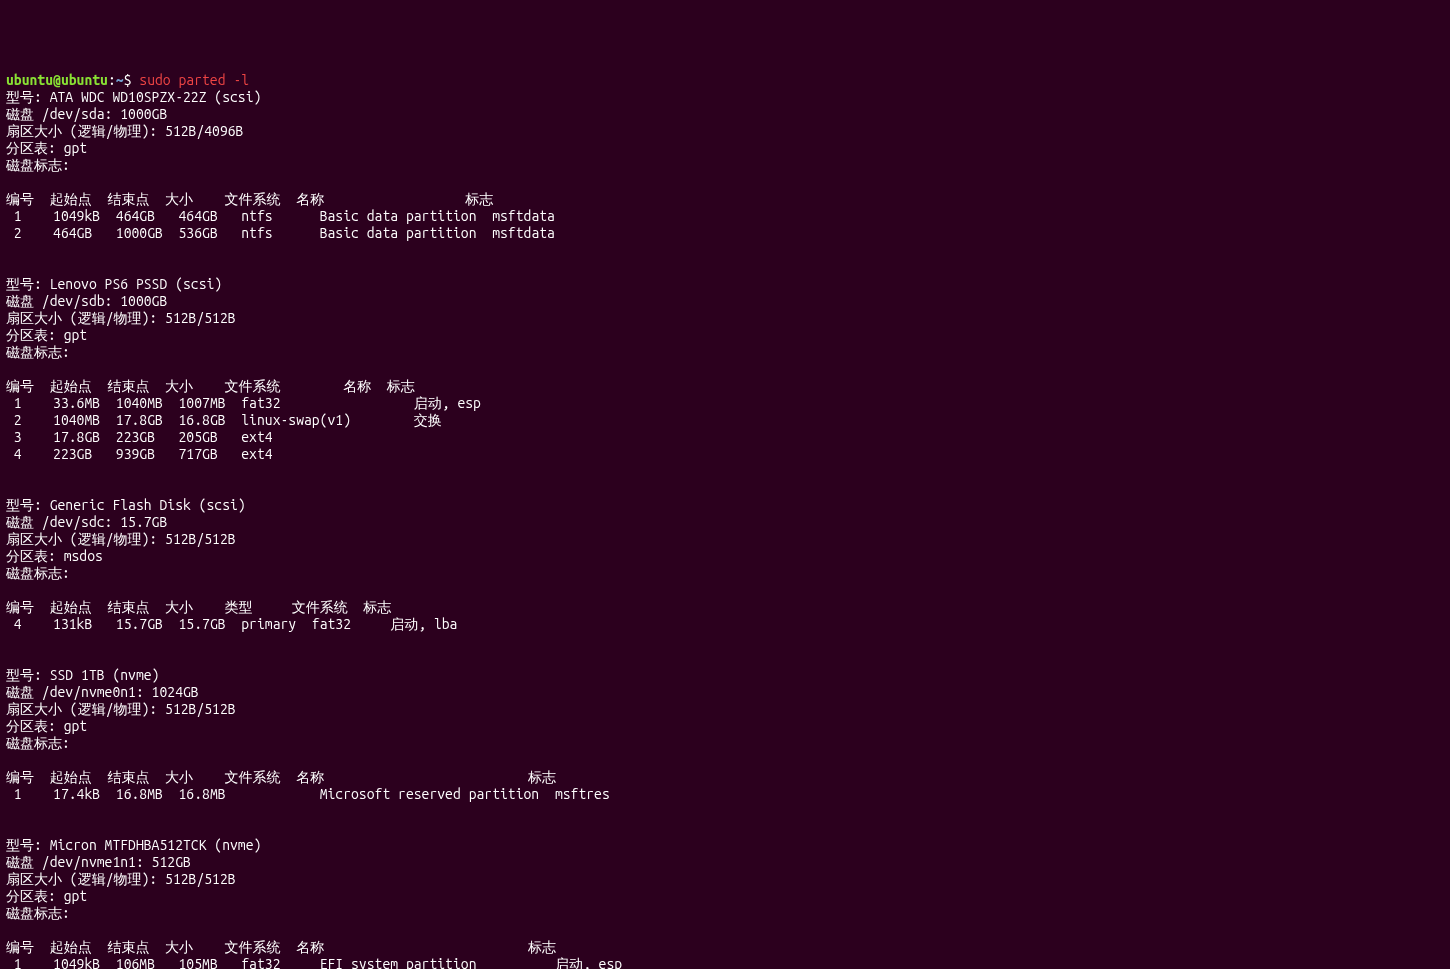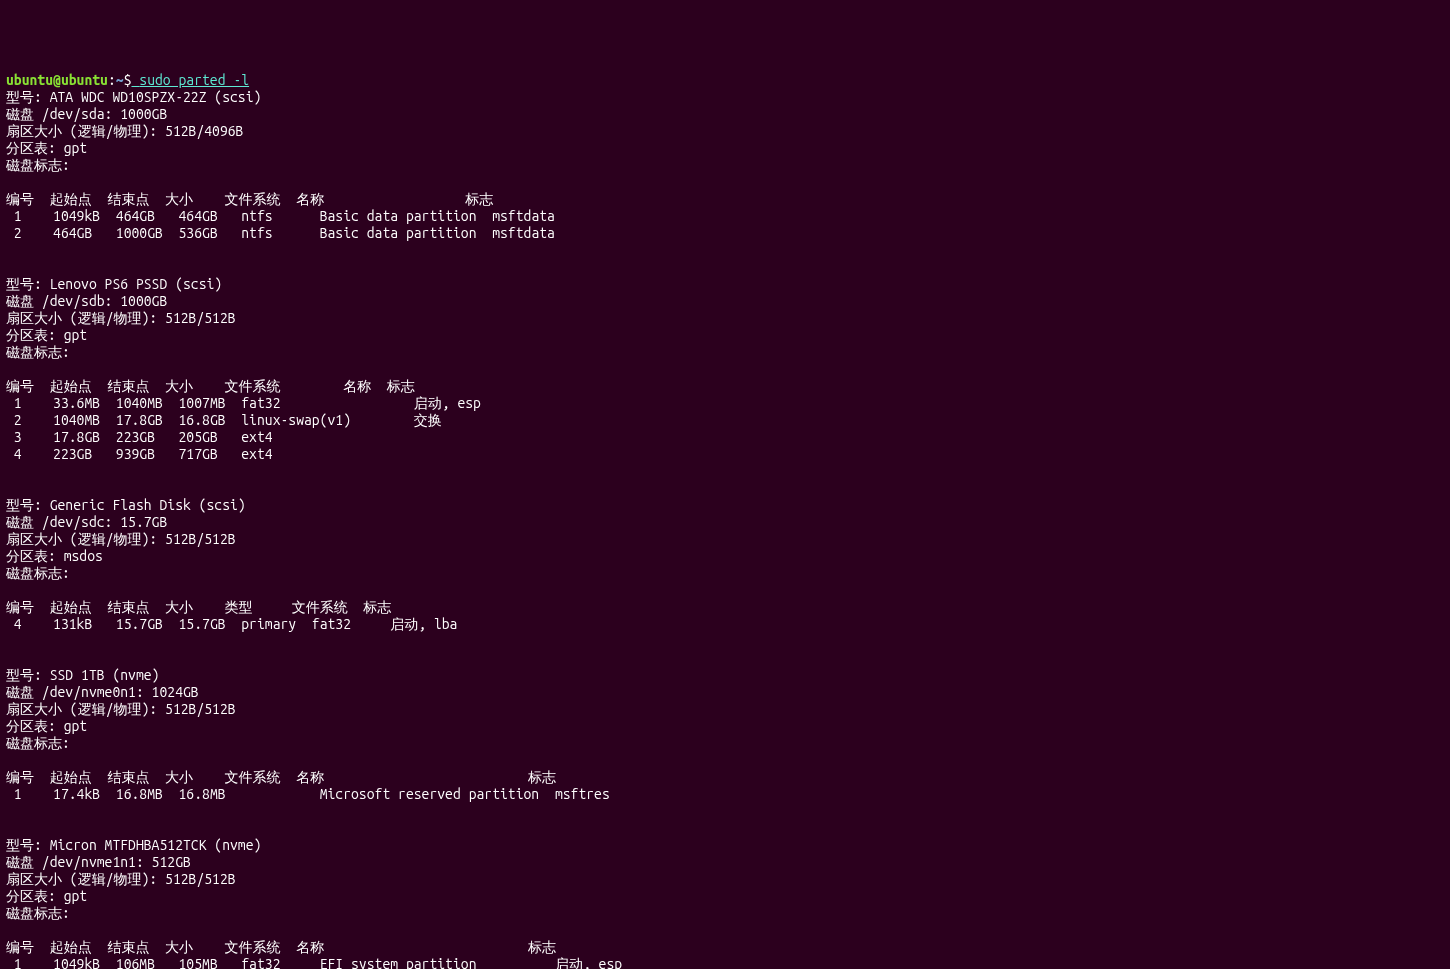--- a/index.html
+++ b/index.html
@@ -24,7 +24,7 @@
     .prompt-colon { color: #ffffff; }
     .prompt-path { color: #729fcf; font-weight: bold; }
     .prompt-dollar { color: #ffffff; }
-    .cmd { color: #5eead4; text-decoration: underline; }
+    .cmd { color: #ef4444; }
     .line { display: block; }
   </style>
 </head>

